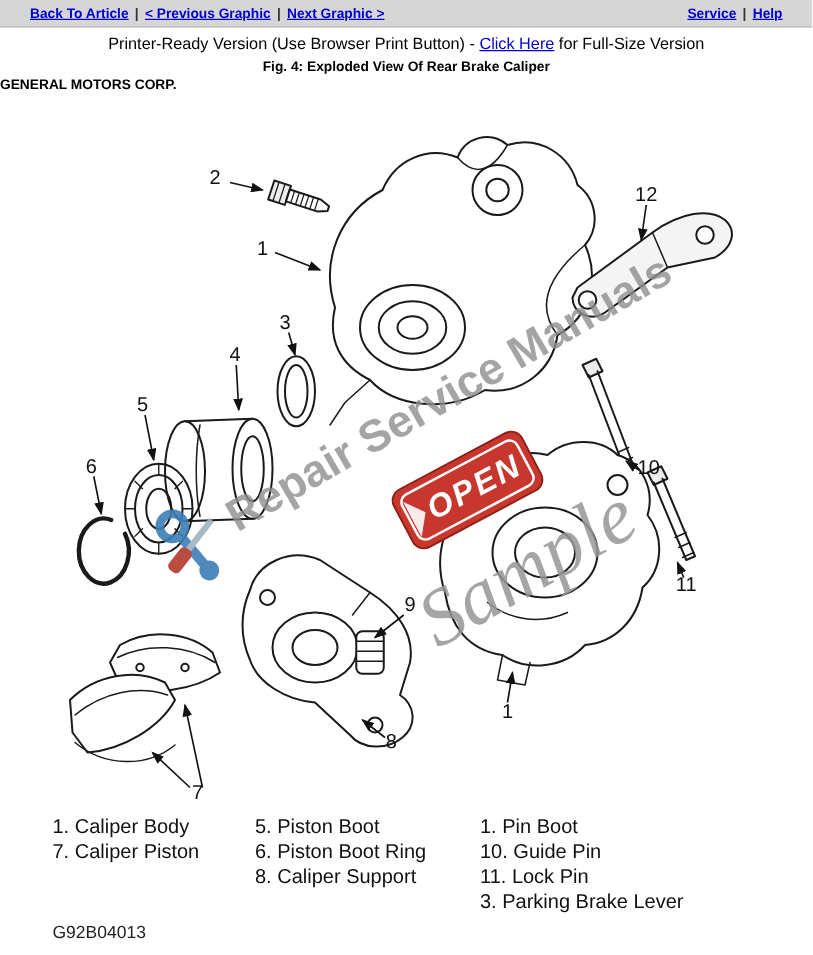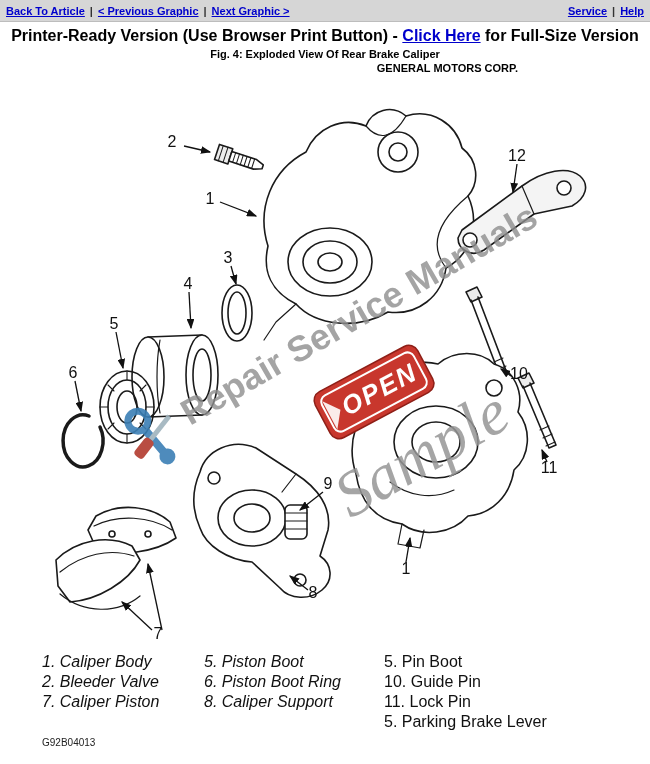--- a/index.html
+++ b/index.html
@@ -8,7 +8,7 @@
   
   .navbar{position:absolute;top:0;left:0;width:650px;height:22px;background:#d6d6d6;
           border-bottom:1px solid #bdbdbd;display:flex;justify-content:space-between;
-          align-items:center;padding:0 6px;box-sizing:border-box;
+          align-items:center;padding:0 24px;box-sizing:border-box;
           font-size:11px;font-weight:bold;}
   .navgroup{display:flex;align-items:center;white-space:nowrap;}
   .navbar a{color:#0000cc;text-decoration:underline;cursor:pointer;}

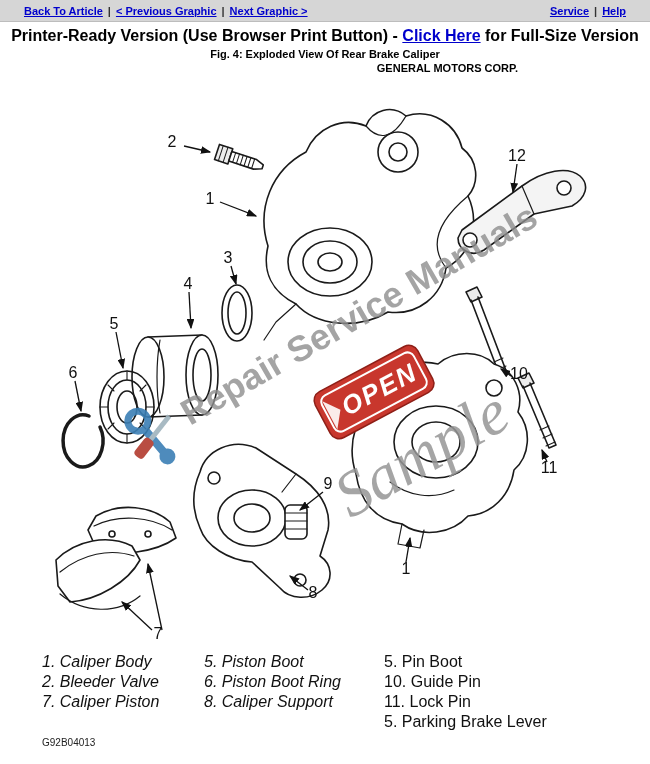--- a/index.html
+++ b/index.html
@@ -15,7 +15,7 @@
   .sep{color:#333;margin:0 5px;font-weight:bold;}
   
   .subheader{position:absolute;top:27px;left:0;width:650px;text-align:center;
-             font-size:16px;font-weight:bold;}
+             font-size:13px;font-weight:normal;}
   .subheader a{color:#0000cc;text-decoration:underline;cursor:pointer;}
   .figtitle{position:absolute;top:48px;left:0;width:650px;text-align:center;
             font-size:11px;font-weight:bold;}

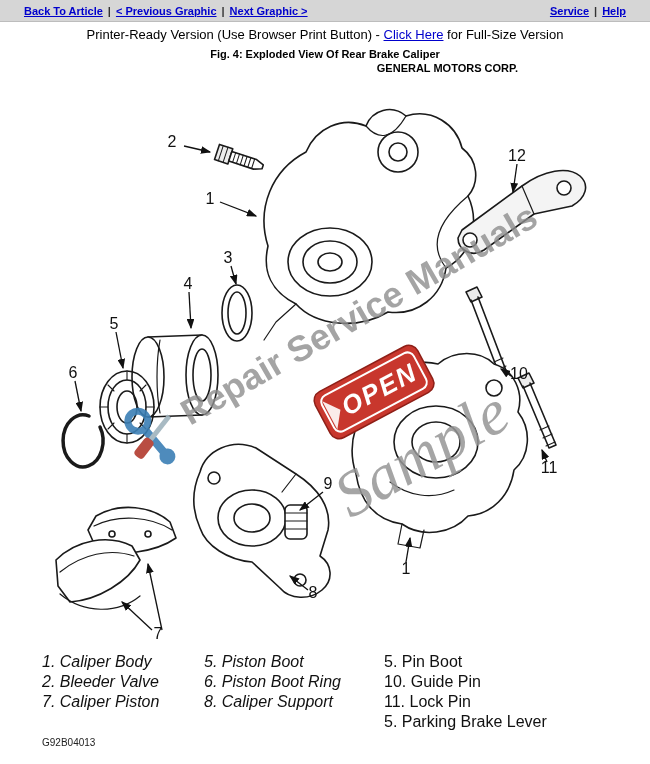--- a/index.html
+++ b/index.html
@@ -19,7 +19,7 @@
   .subheader a{color:#0000cc;text-decoration:underline;cursor:pointer;}
   .figtitle{position:absolute;top:48px;left:0;width:650px;text-align:center;
             font-size:11px;font-weight:bold;}
-  .maker{position:absolute;top:62px;left:0;width:518px;text-align:right;
+  .maker{position:absolute;top:62px;left:0;width:518px;text-align:left;
          font-size:11px;font-weight:bold;}
   
   svg.diagram{position:absolute;top:0;left:0;}

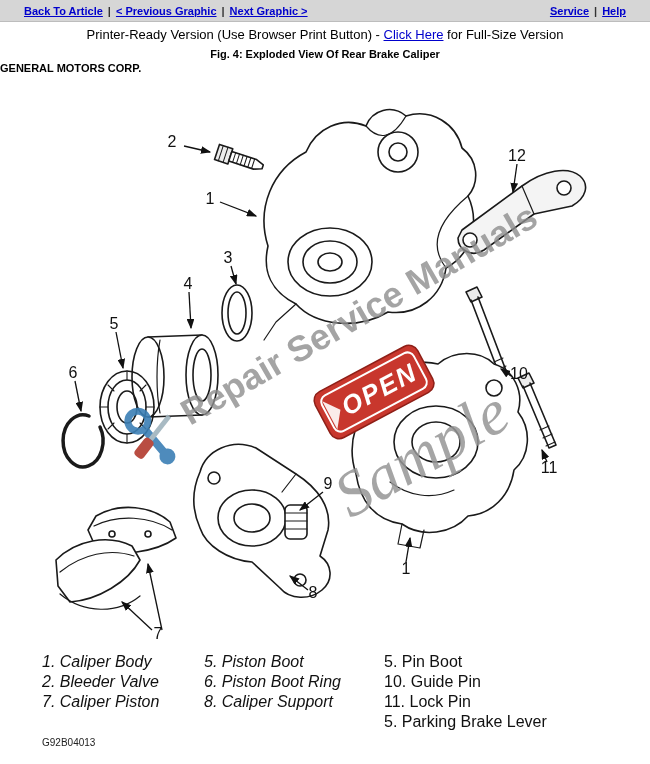--- a/index.html
+++ b/index.html
@@ -26,7 +26,7 @@
   
   .legend{position:absolute;top:652px;left:42px;display:flex;font-size:16px;
           line-height:20px;color:#111;}
-  .legend .col1{width:162px;font-style:italic;}
+  .legend .col1{width:162px;}
   .legend .col2{width:180px;font-style:italic;}
   .legend .col3{width:200px;}
   .figcode{position:absolute;top:737px;left:42px;font-size:10px;color:#222;text-align:center;}

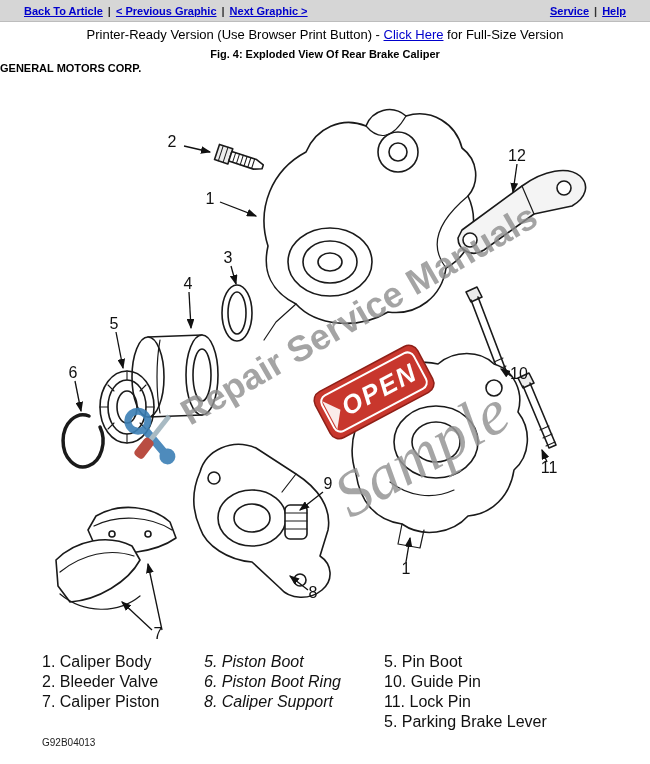--- a/index.html
+++ b/index.html
@@ -27,7 +27,7 @@
   .legend{position:absolute;top:652px;left:42px;display:flex;font-size:16px;
           line-height:20px;color:#111;}
   .legend .col1{width:162px;}
-  .legend .col2{width:180px;font-style:italic;}
+  .legend .col2{width:180px;}
   .legend .col3{width:200px;}
   .figcode{position:absolute;top:737px;left:42px;font-size:10px;color:#222;text-align:center;}
 </style>

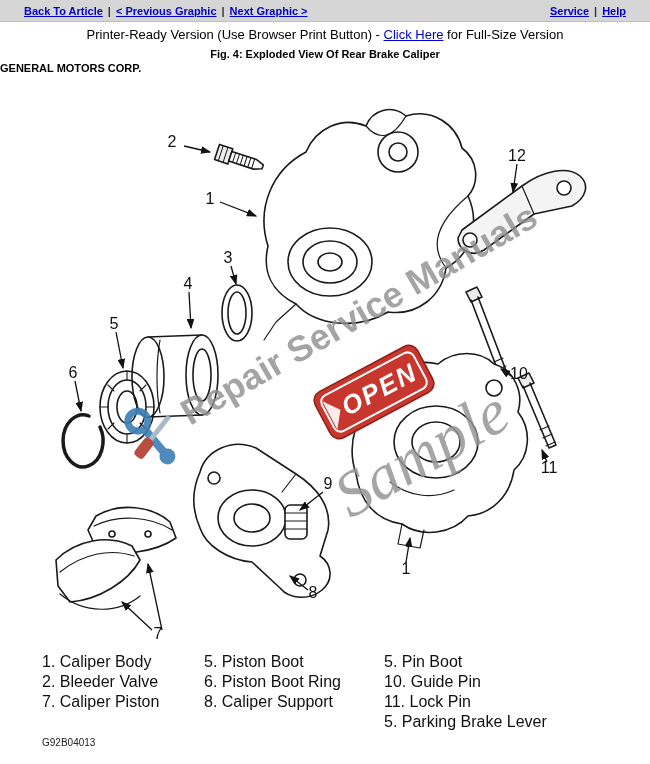--- a/index.html
+++ b/index.html
@@ -239,7 +239,7 @@
       <div>8. Caliper Support</div>
     </div>
     <div class="col3">
-      <div>5. Pin Boot</div>
+      <div>1. Pin Boot</div>
       <div>10. Guide Pin</div>
       <div>11. Lock Pin</div>
       <div>5. Parking Brake Lever</div>

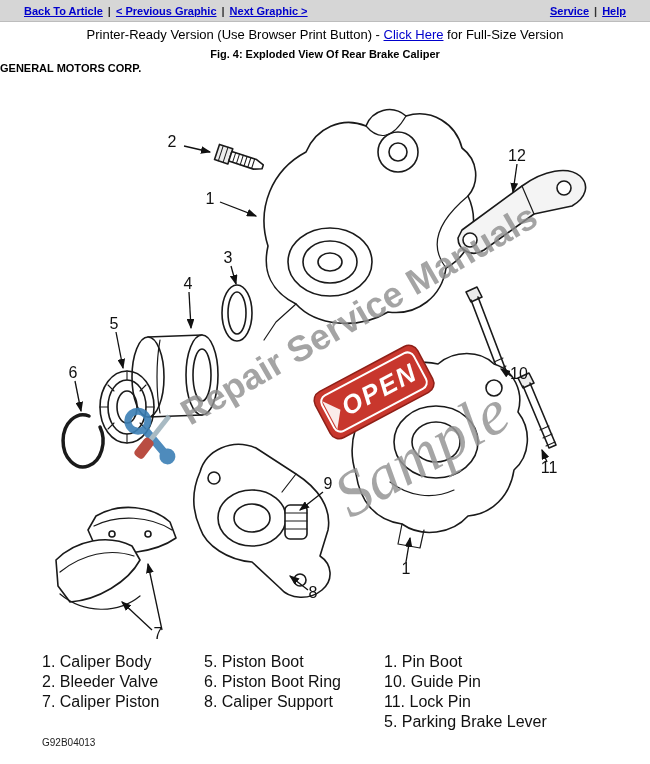--- a/index.html
+++ b/index.html
@@ -230,7 +230,6 @@
   <div class="legend">
     <div class="col1">
       <div>1. Caliper Body</div>
-      <div>2. Bleeder Valve</div>
       <div>7. Caliper Piston</div>
     </div>
     <div class="col2">

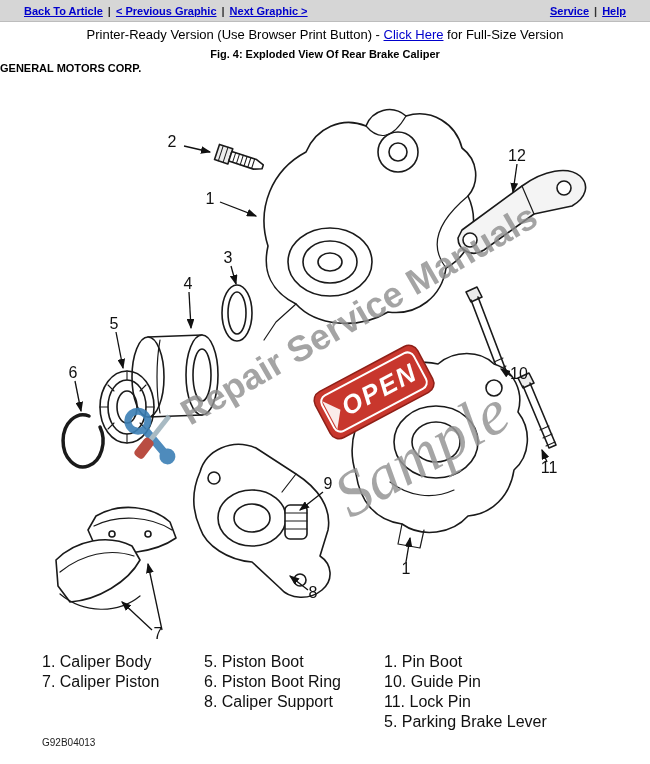--- a/index.html
+++ b/index.html
@@ -241,7 +241,7 @@
       <div>1. Pin Boot</div>
       <div>10. Guide Pin</div>
       <div>11. Lock Pin</div>
-      <div>5. Parking Brake Lever</div>
+      <div>3. Parking Brake Lever</div>
     </div>
   </div>
 

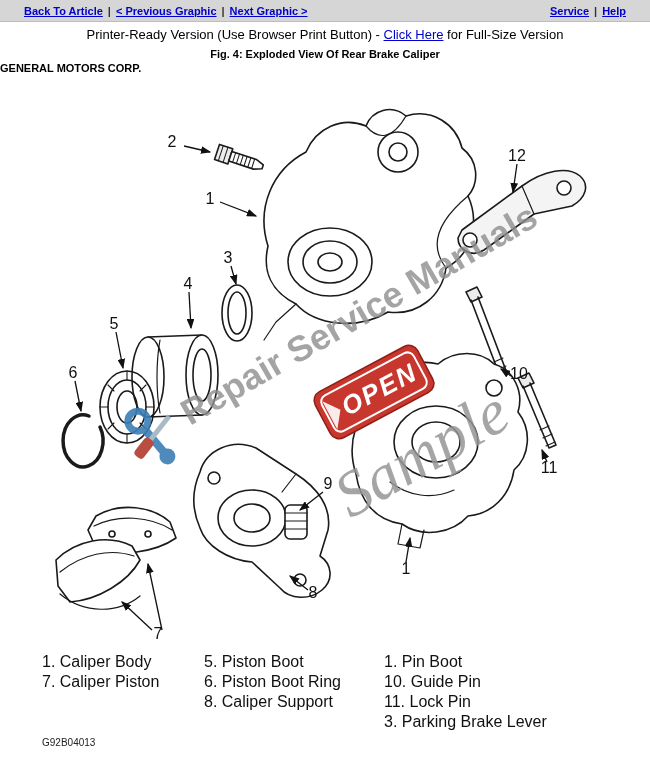--- a/index.html
+++ b/index.html
@@ -29,7 +29,7 @@
   .legend .col1{width:162px;}
   .legend .col2{width:180px;}
   .legend .col3{width:200px;}
-  .figcode{position:absolute;top:737px;left:42px;font-size:10px;color:#222;text-align:center;}
+  .figcode{position:absolute;top:737px;left:42px;font-size:14px;color:#222;text-align:center;}
 </style>
 </head>
 <body>

